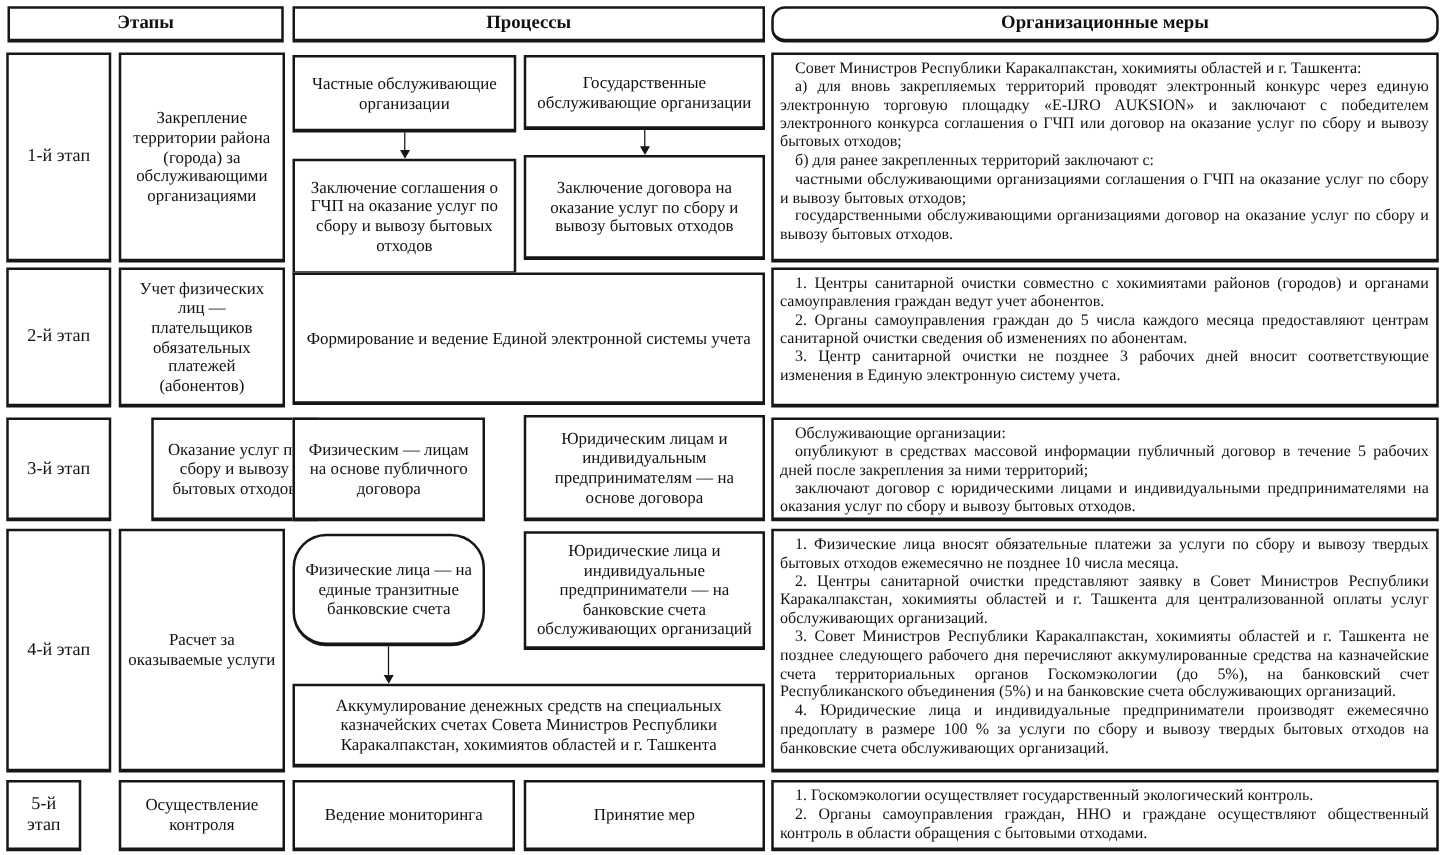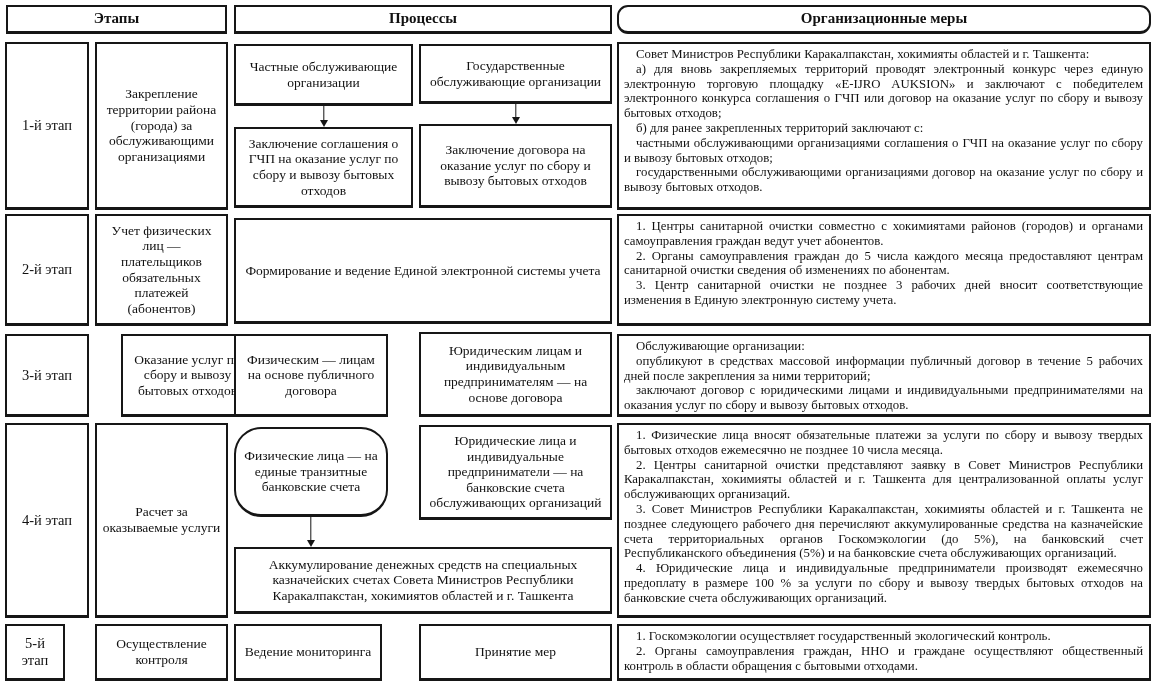--- a/index.html
+++ b/index.html
@@ -78,7 +78,7 @@
     <div class="shaft"></div>
     <div class="head"></div>
   </div>
-  <div class="box center" style="left:234px; top:127px; width:179px; height:81px;">
+  <div class="box center" style="left:234px; top:127px; width:179px; height:93px;">
     <span>Заключение соглашения о ГЧП на оказание услуг по сбору и вывозу бытовых отходов</span>
   </div>
   <div class="box center" style="left:419px; top:44px; width:193px; height:60px;align-items:center;">

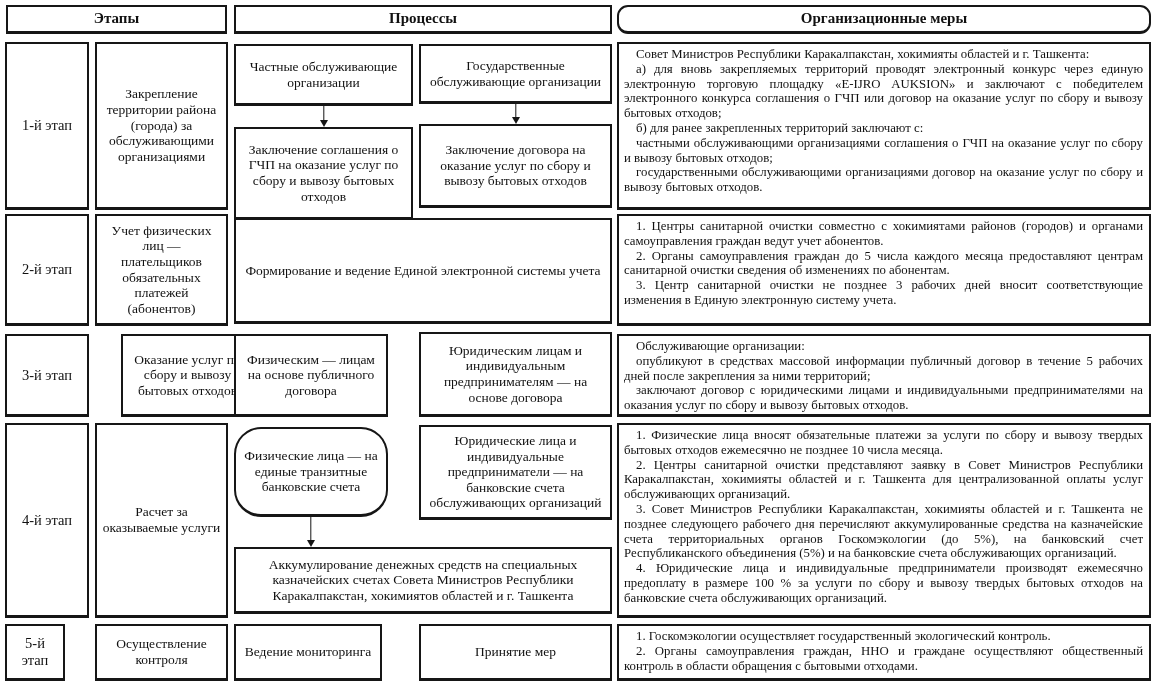--- a/index.html
+++ b/index.html
@@ -164,7 +164,7 @@
   <div class="box center" style="left:95px; top:624px; width:133px; height:57px;">
     <span>Осуществление контроля</span>
   </div>
-  <div class="box center" style="left:234px; top:624px; width:148px; height:57px;">
+  <div class="box center" style="left:234px; top:624px; width:178px; height:57px;">
     <span>Ведение мониторинга</span>
   </div>
   <div class="box center" style="left:419px; top:624px; width:193px; height:57px;">

